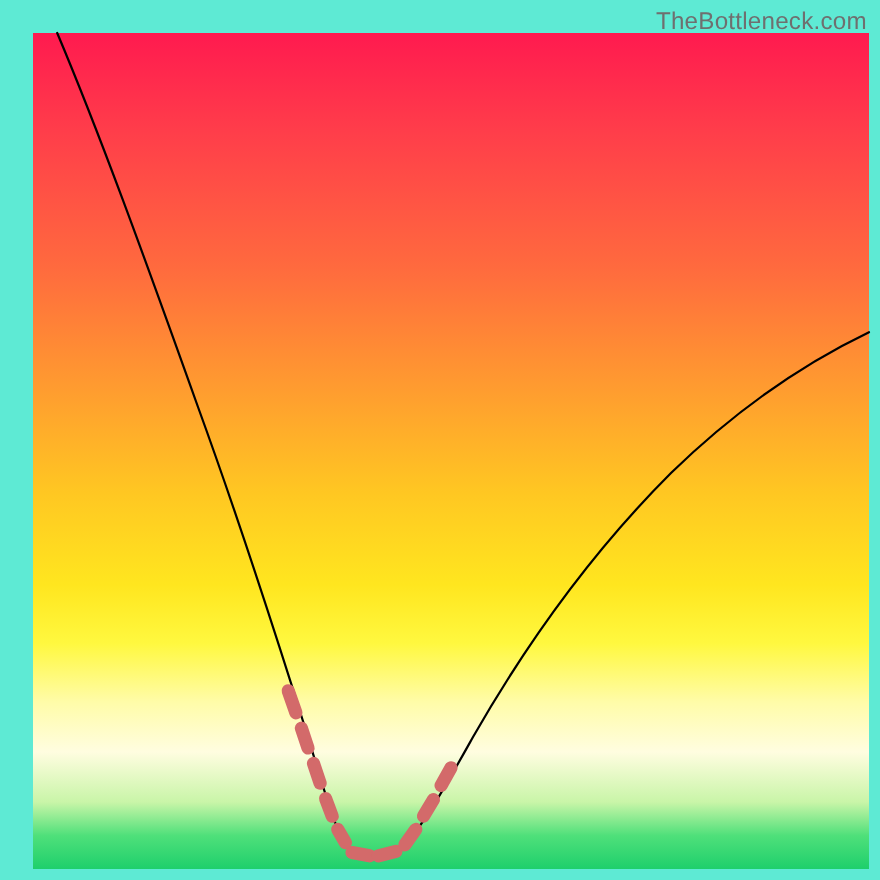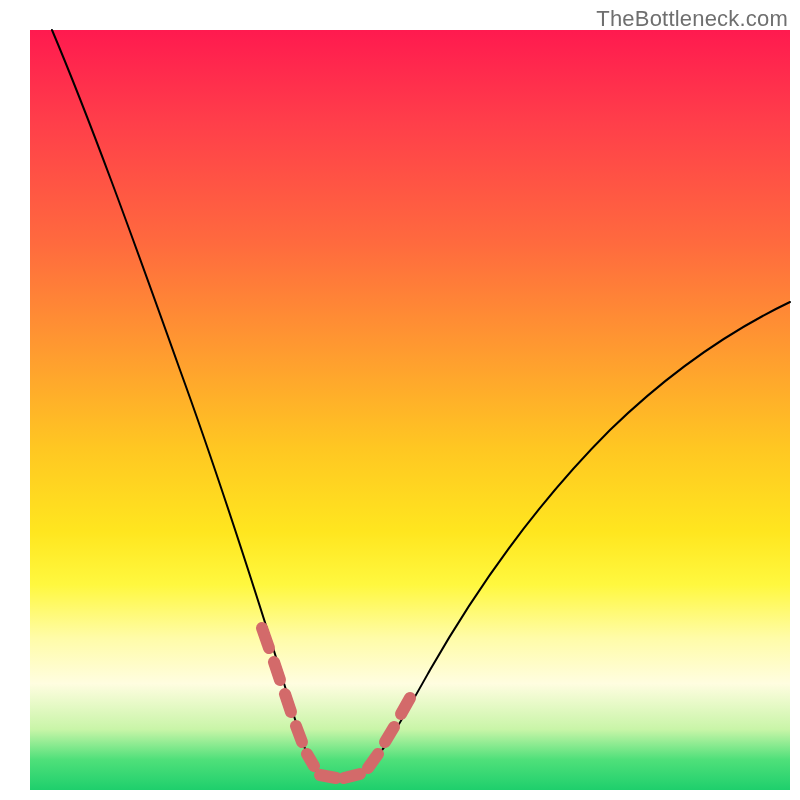--- a/index.html
+++ b/index.html
@@ -14,7 +14,7 @@
   .frame {
     position: absolute;
     inset: 0;
-    background: #ffffff;
+    background: #5eead4;
   }
   .plot-area {
     position: absolute;

